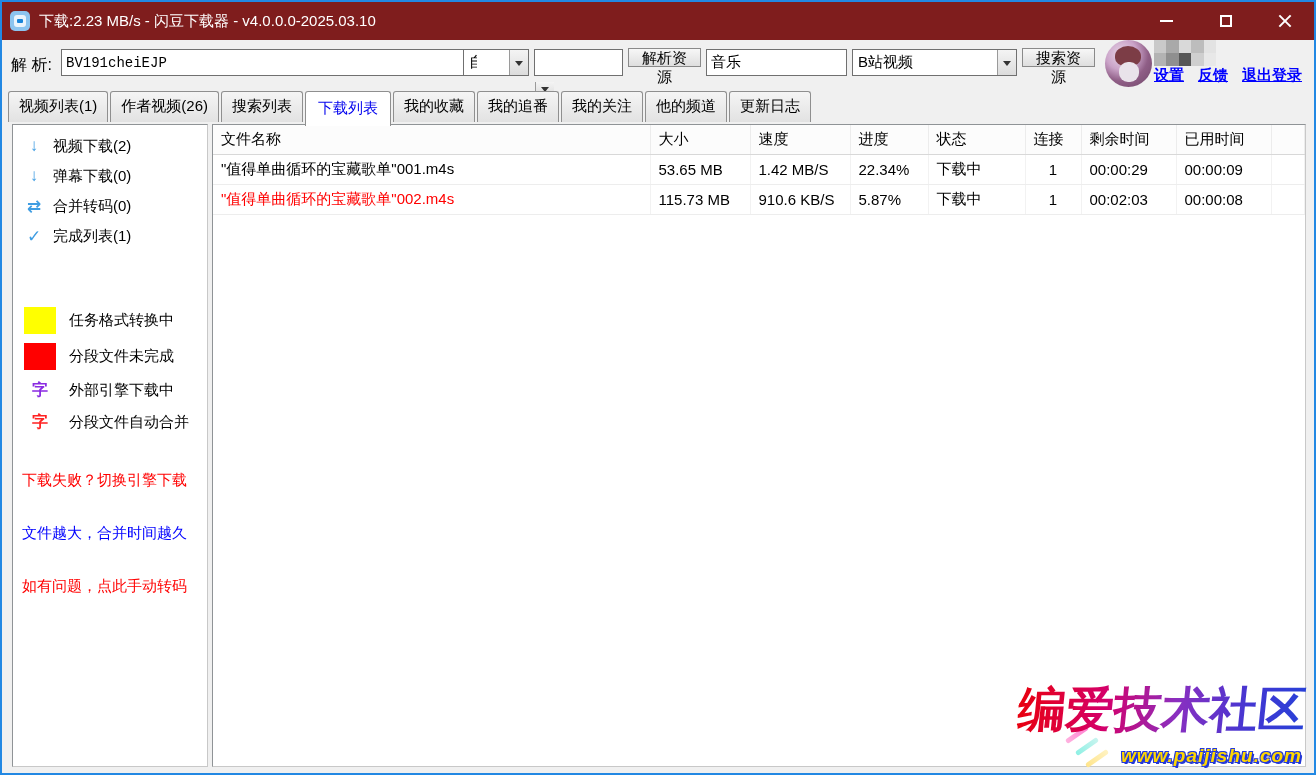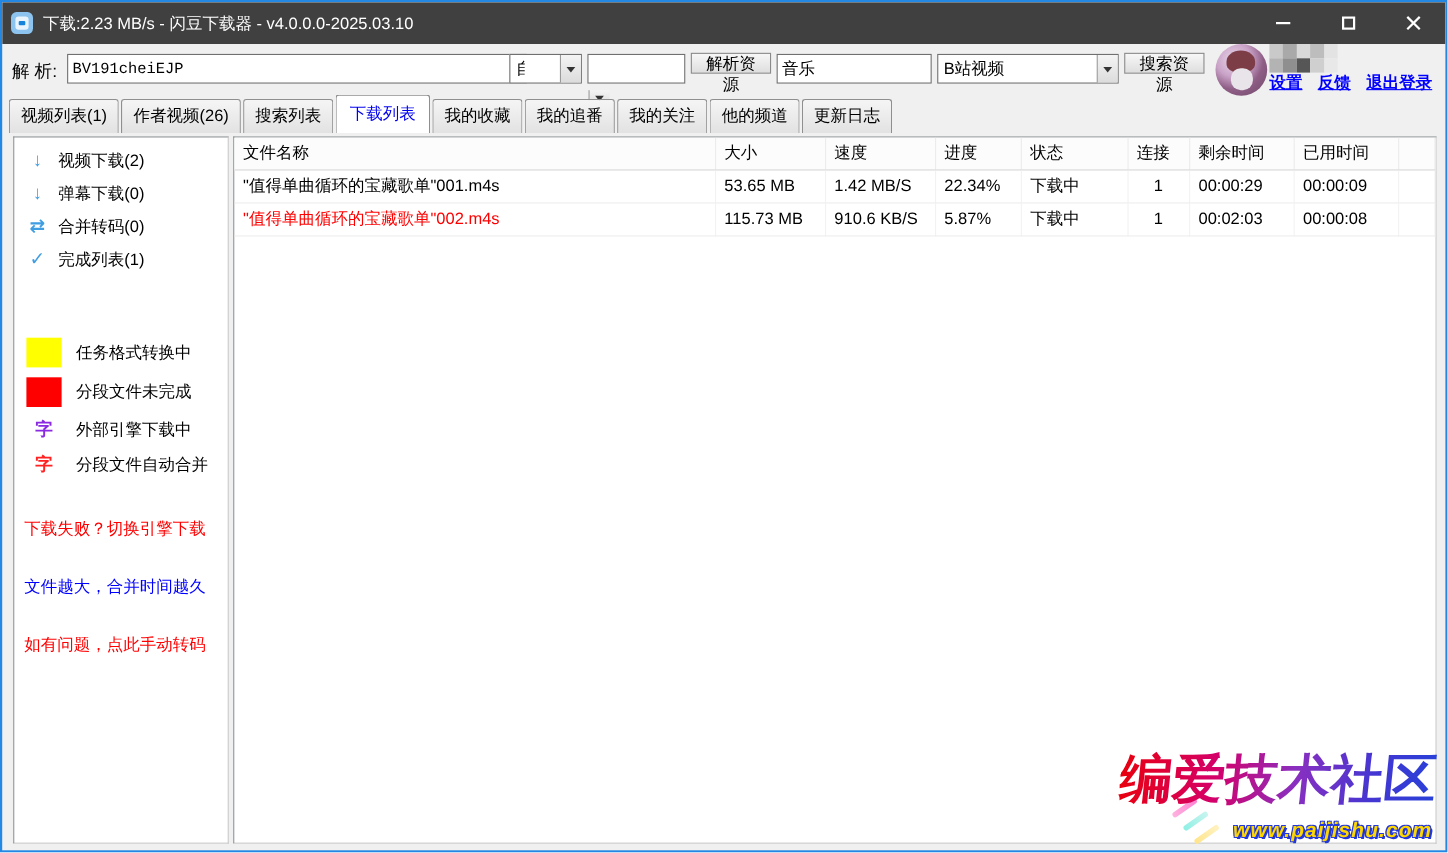--- a/index.html
+++ b/index.html
@@ -128,7 +128,7 @@
 
 <div class="window">
 
-  <div class="titlebar" style="background-color: #404040;">
+  <div class="titlebar" style="background-color: #7f1d1d;">
     <div class="app-icon"></div>
     <div class="title-text">下载:2.23 MB/s - 闪豆下载器 - v4.0.0.0-2025.03.10</div>
     <div class="win-controls">

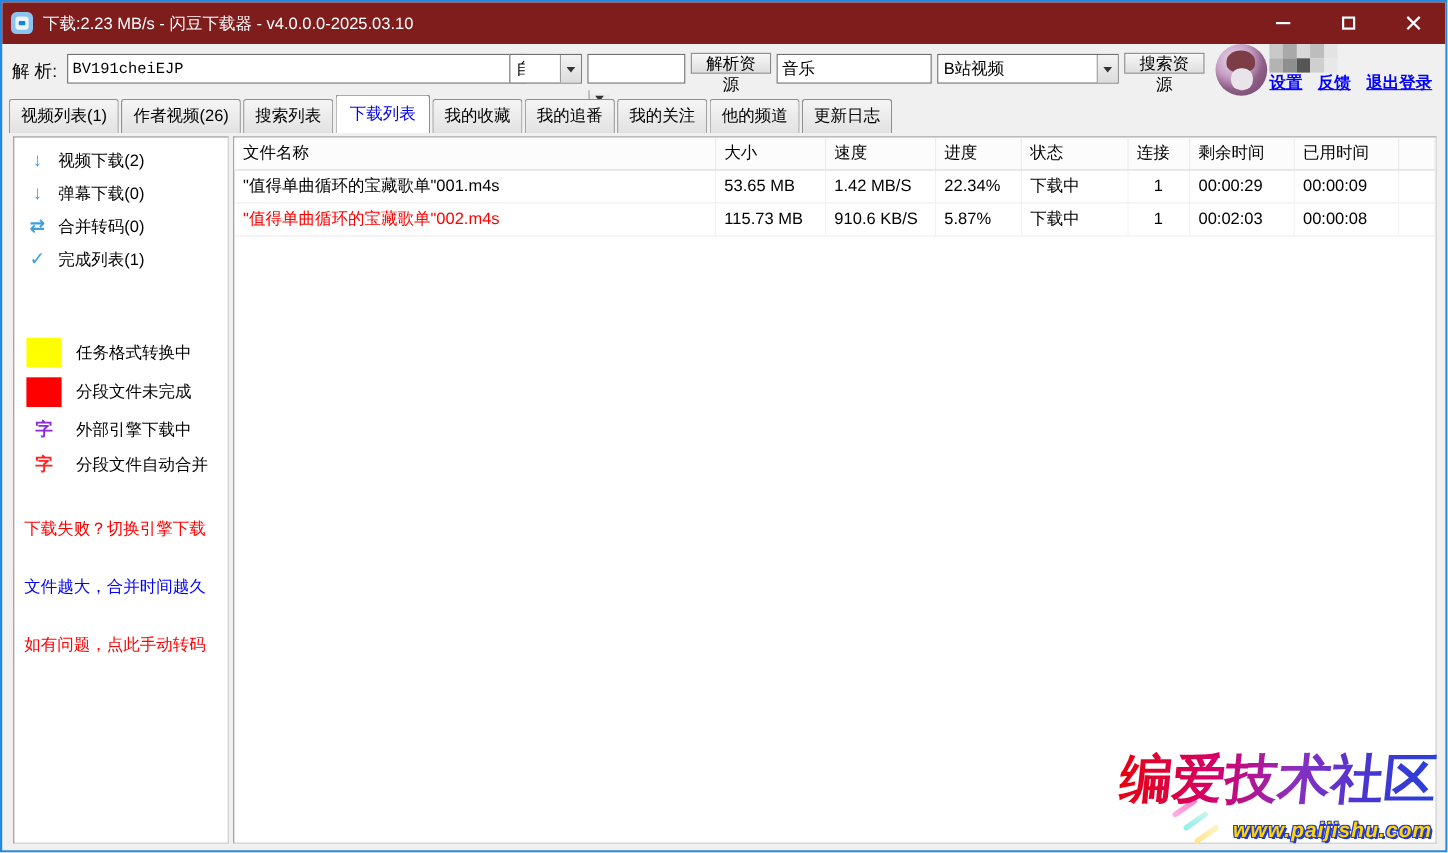--- a/index.html
+++ b/index.html
@@ -70,7 +70,7 @@
             white-space:nowrap; cursor:pointer; }
 
   
-  .tabbar { position:absolute; left:6px; top:89px; display:flex; align-items:flex-end; height:30px; }
+  .tabbar { position:absolute; left:6px; top:89px; display:flex; align-items:flex-start; height:30px; }
   .tab { border:1px solid #8f8f8f; border-bottom:none; border-radius:3px 3px 0 0;
          background:linear-gradient(#f5f5f5,#e2e2e2); padding:5px 10px 6px; font-size:15px;
          margin-right:2px; color:#000; cursor:default; white-space:nowrap; }

